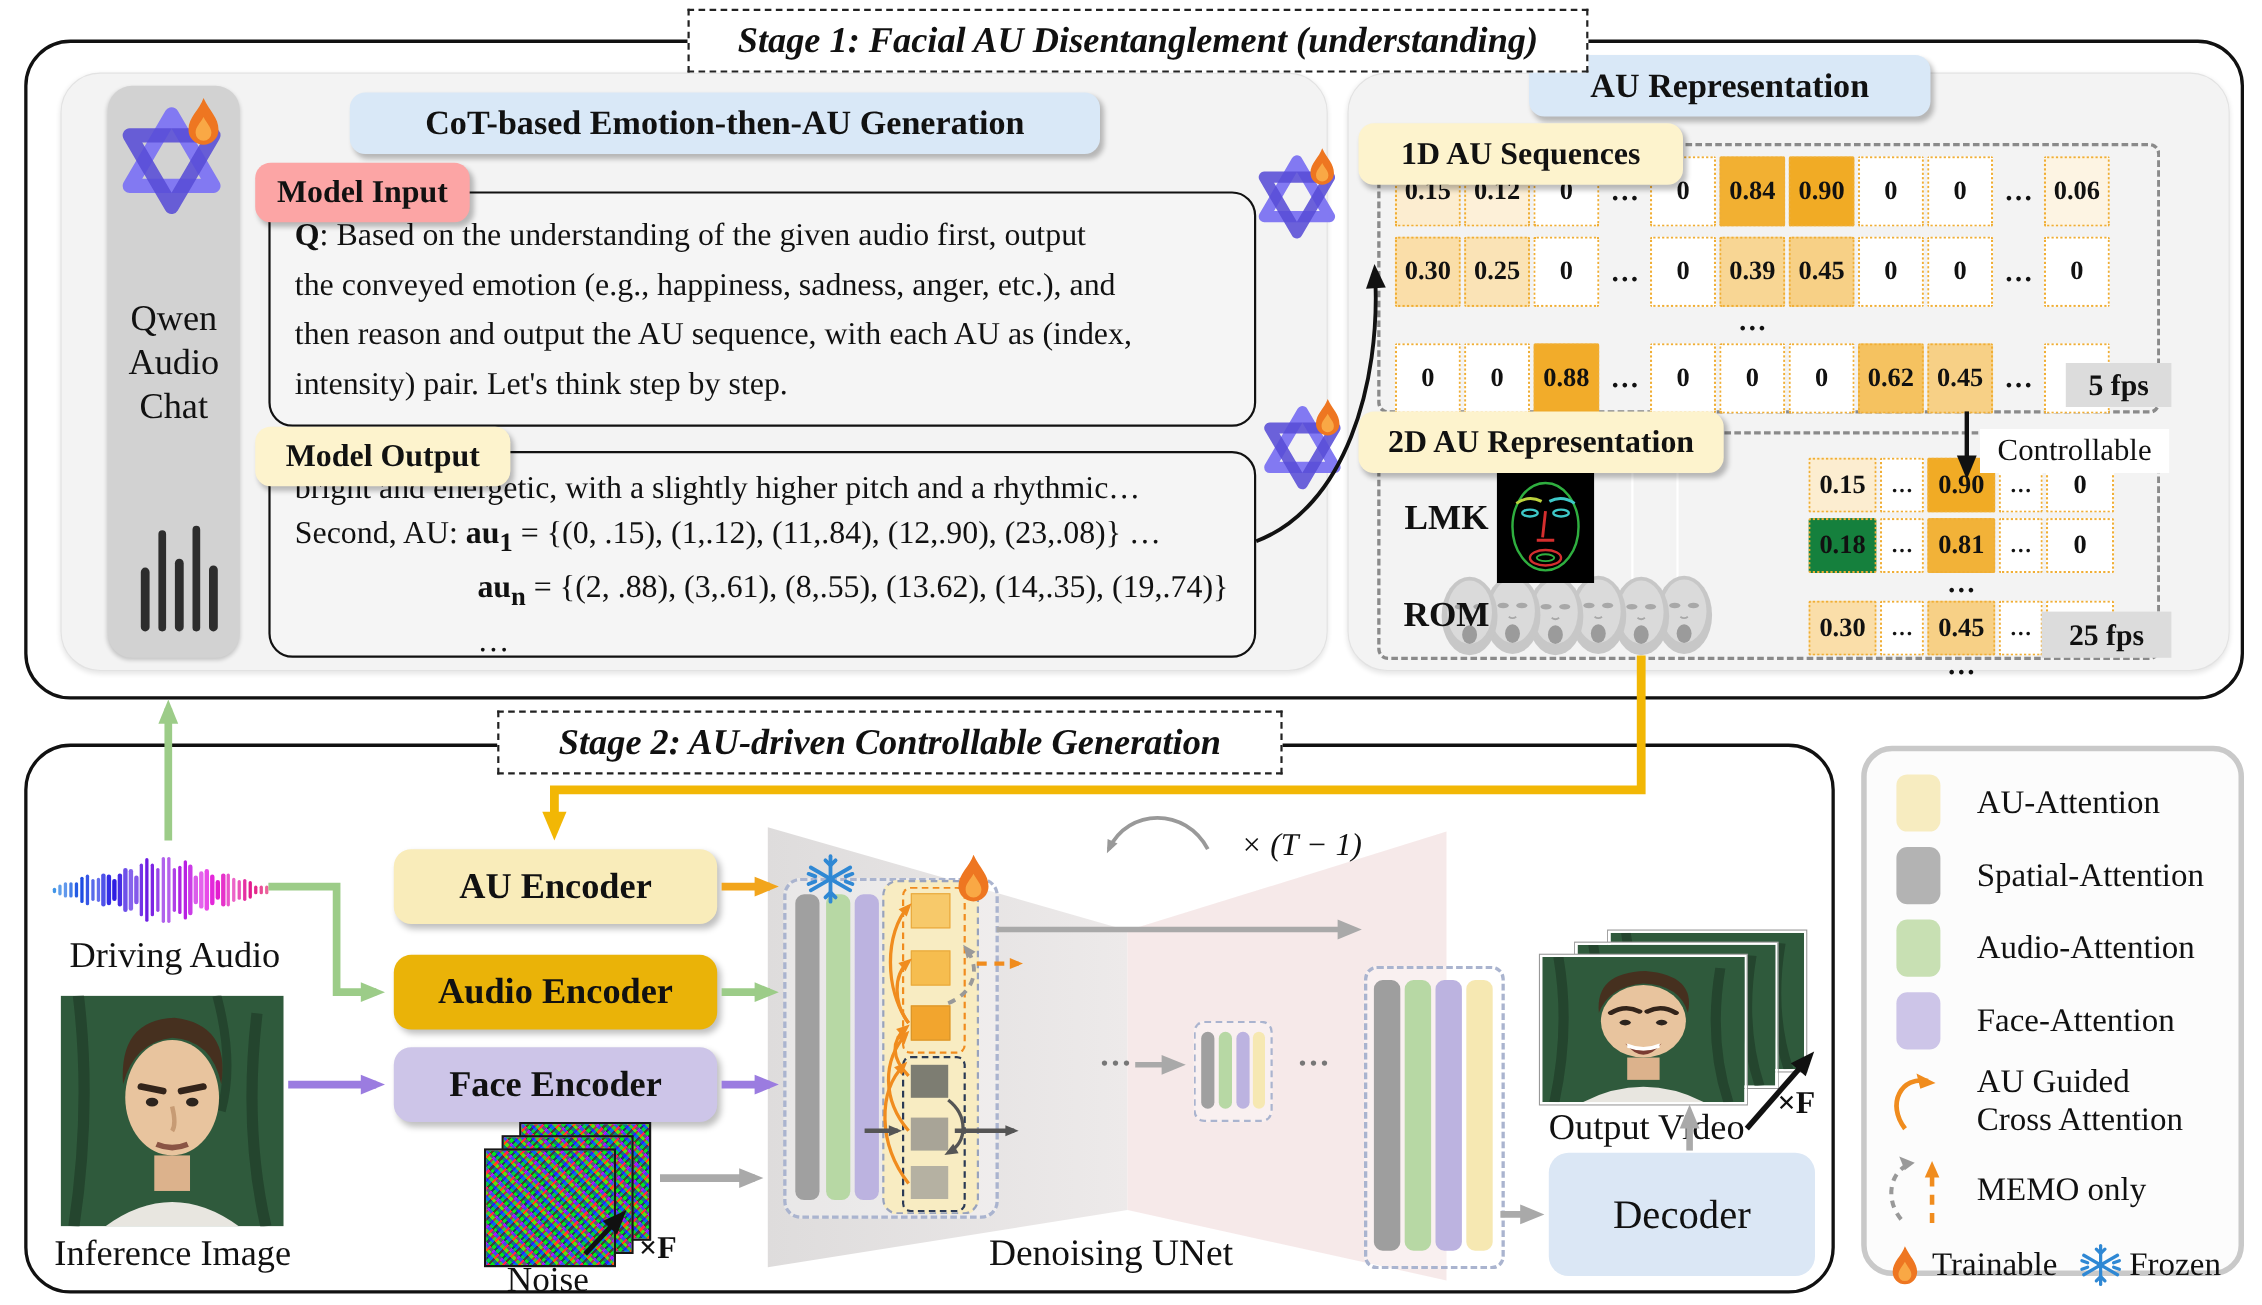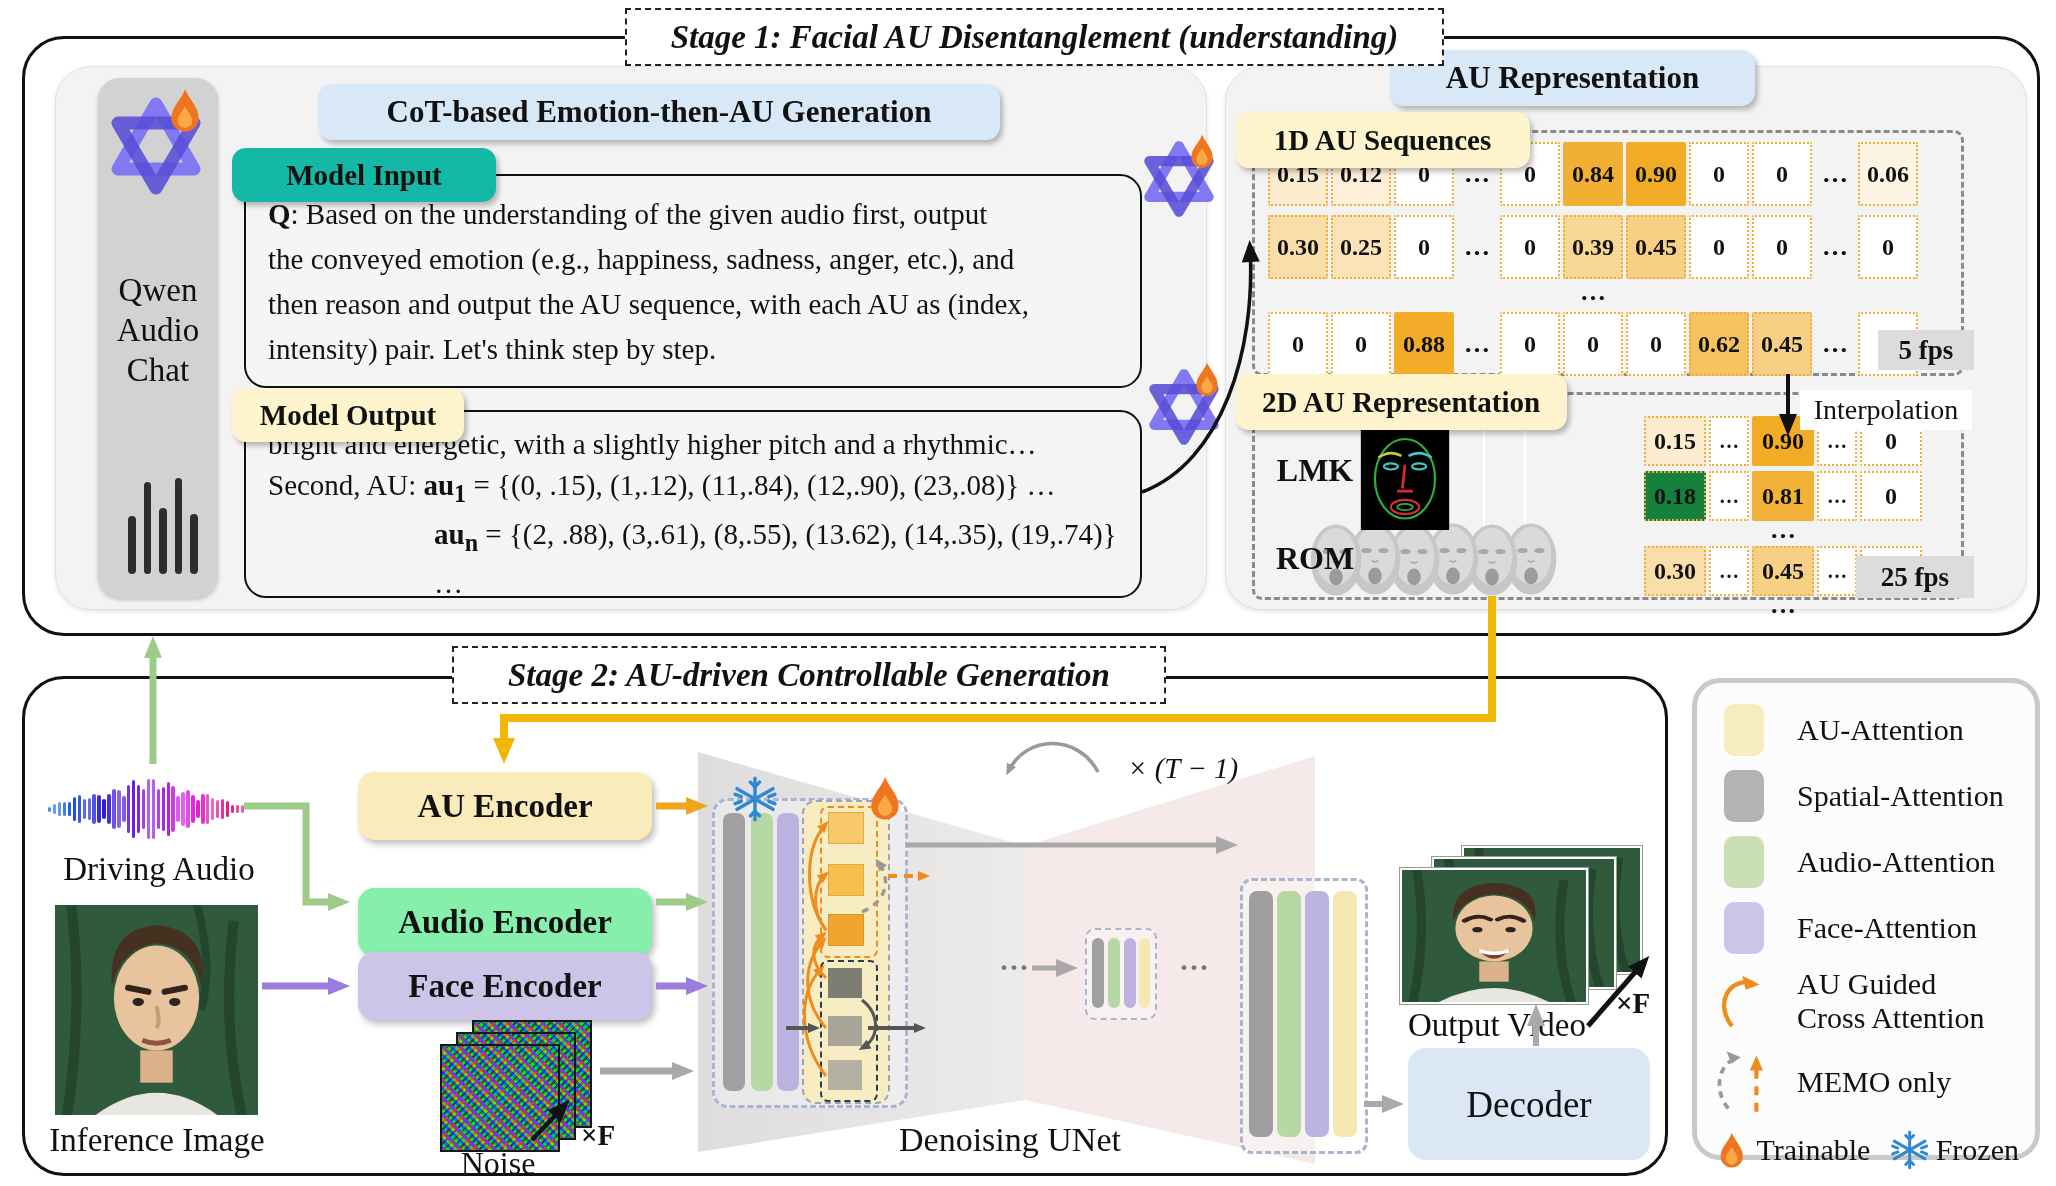--- a/index.html
+++ b/index.html
@@ -175,7 +175,7 @@
     <span>CoT-based Emotion-then-AU Generation</span>
   </div>
 
-  <div class="abs ytag" style="left: 232px; top: 148px; width: 264px; height: 54px; background: #14b8a6;">
+  <div class="abs ytag" style="left: 232px; top: 148px; width: 195px; height: 54px; background: #fca5a5;">
     <span>Model Input</span>
   </div>
   <div class="abs iobox" style="left:244px;top:174px;width:894px;height:210px;"></div>

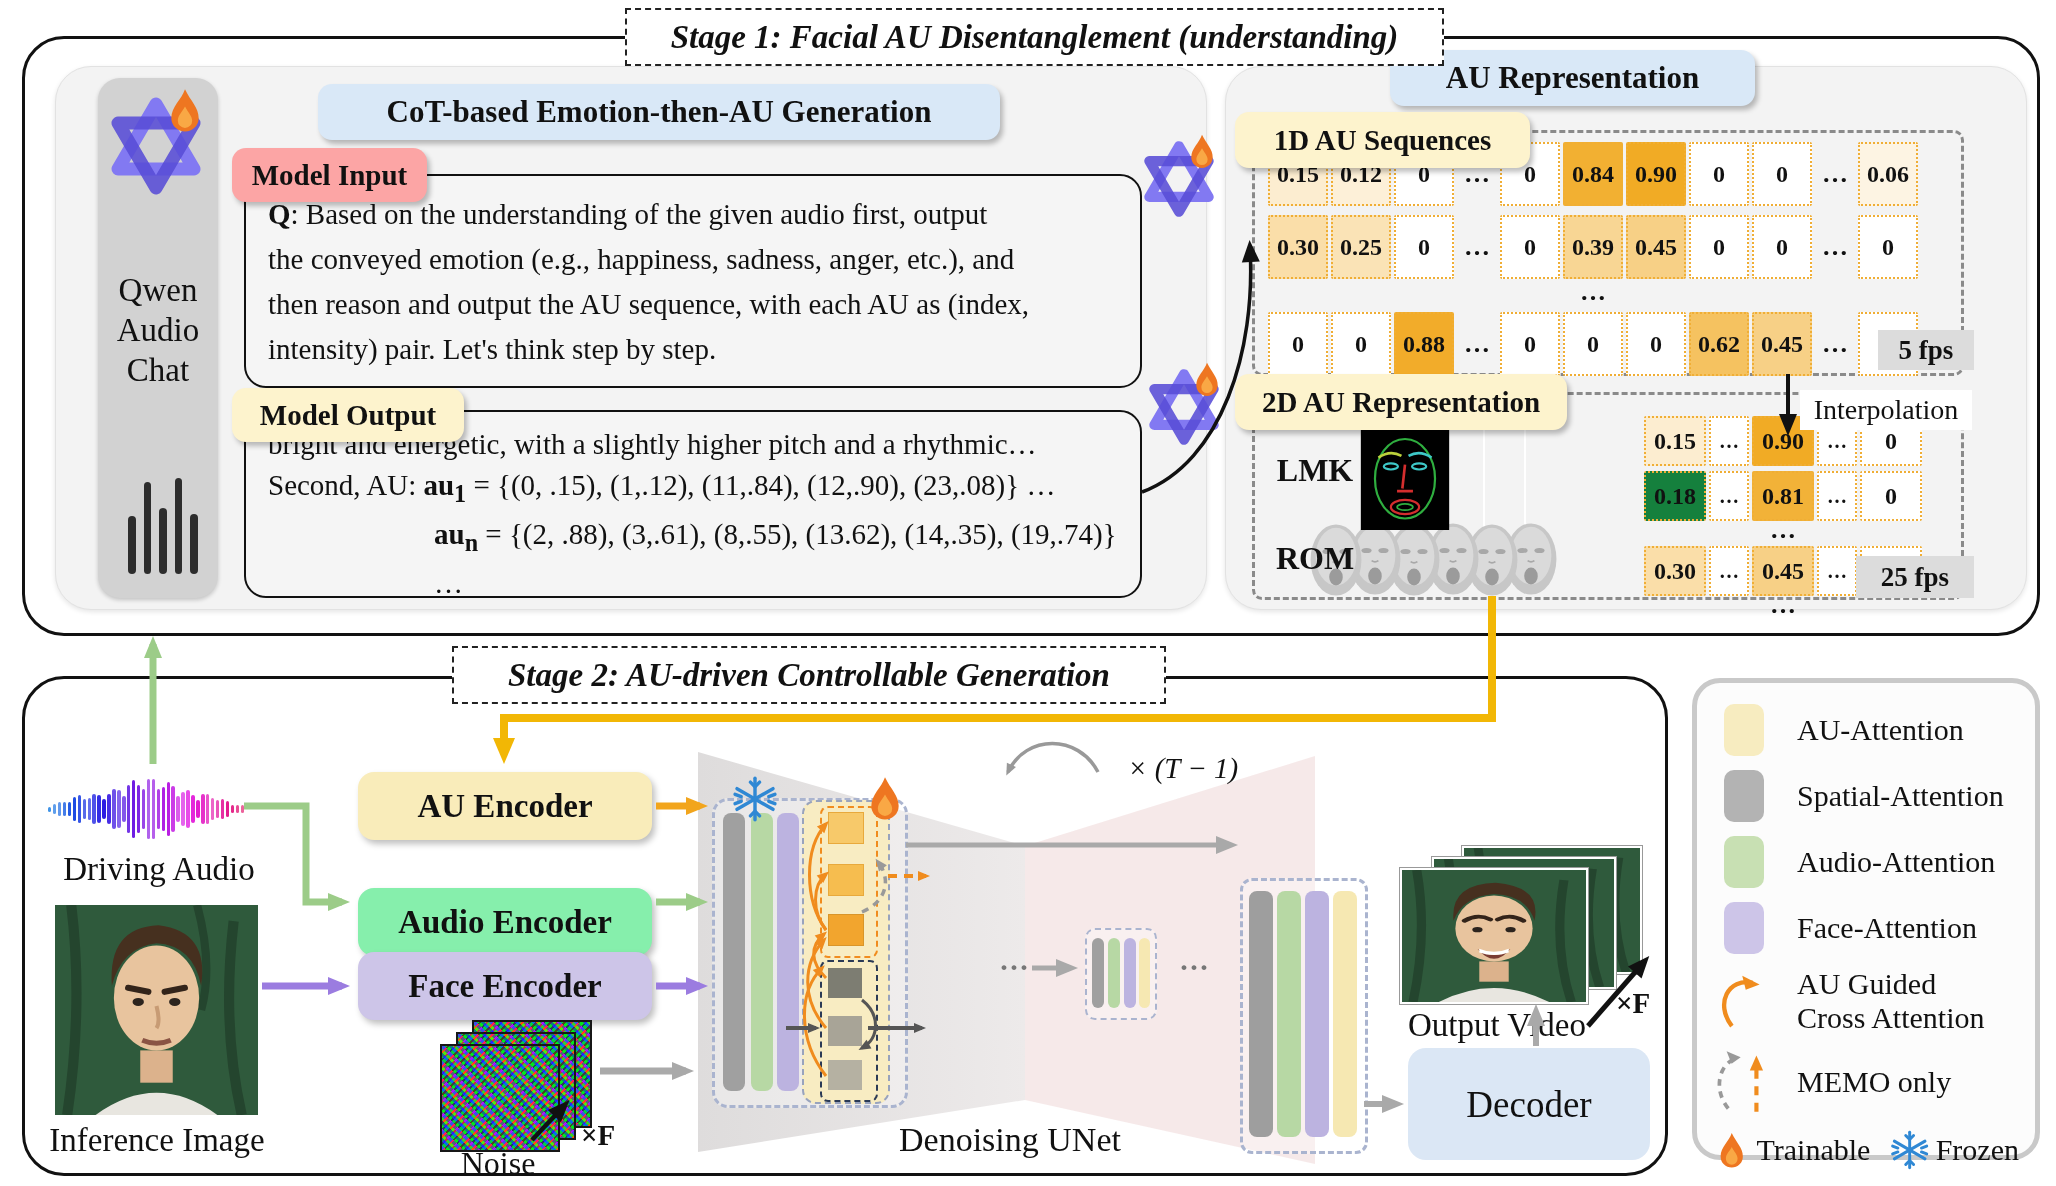--- a/index.html
+++ b/index.html
@@ -268,7 +268,7 @@
   </div>
 
   <div class="abs lbl" style="left:1800px;top:390px;width:172px;height:40px;background:#fff;font-size:28px;">
-    <span>Interpolation</span>
+    <span>Controllable</span>
   </div>
 
   <div class="abs ytag" style="left: 1235px; top: 374px; width: 332px; height: 56px; background: rgb(253, 243, 205);">

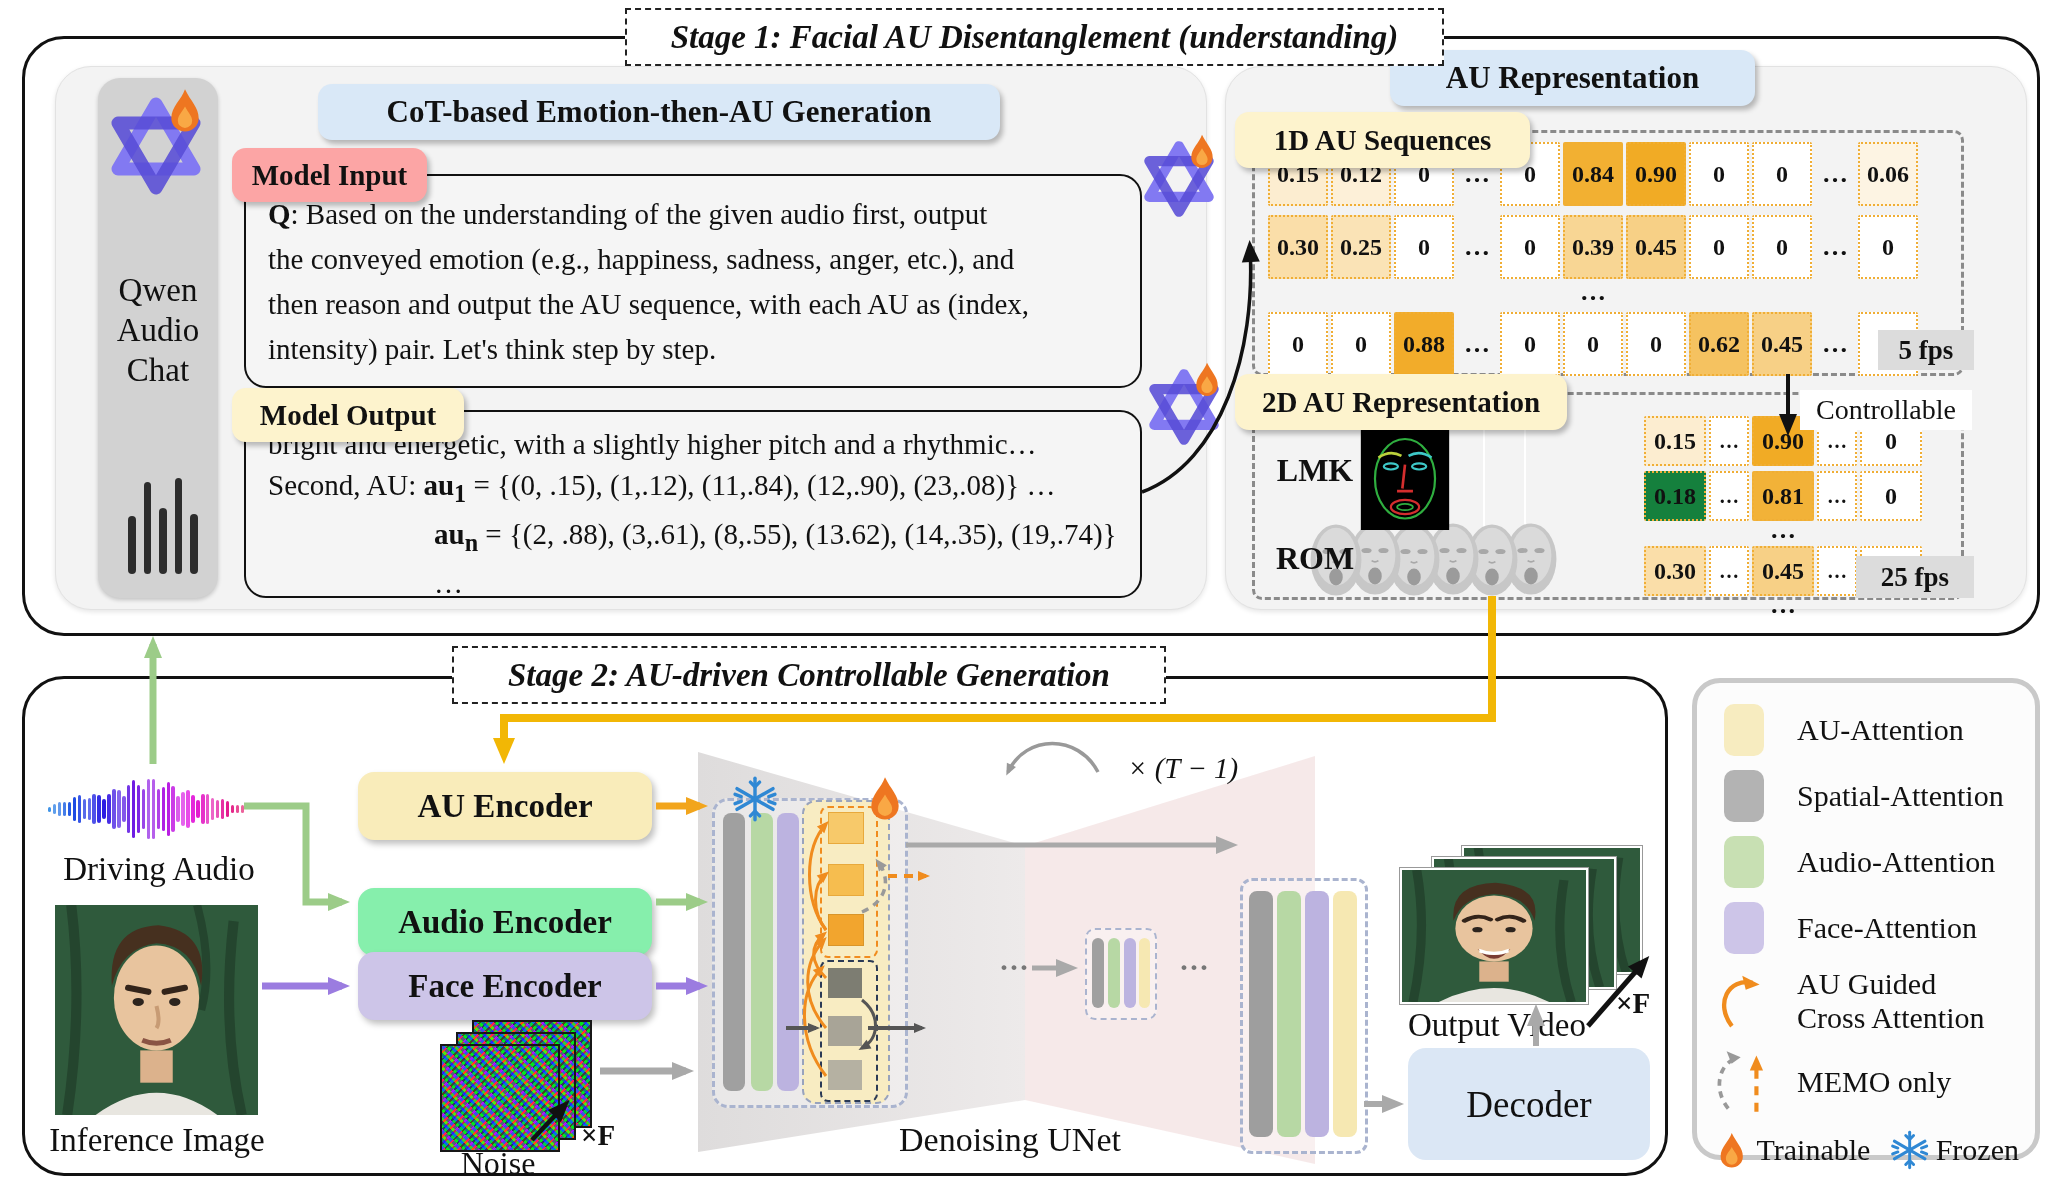--- a/index.html
+++ b/index.html
@@ -408,7 +408,7 @@
   <div class="abs enc" id="enc-au" style="left: 358px; top: 772px; width: 294px; height: 68px; background: rgb(249, 236, 186);">
     <span>AU Encoder</span>
   </div>
-  <div class="abs enc" id="enc-audio" style="left: 358px; top: 868px; width: 294px; height: 68px; background: #86efac; margin-top: 20px;">
+  <div class="abs enc" id="enc-audio" style="left: 358px; top: 868px; width: 294px; height: 68px; background: #eab308;">
     <span>Audio Encoder</span>
   </div>
   <div class="abs enc" id="enc-face" style="left: 358px; top: 952px; width: 294px; height: 68px; background: rgb(205, 197, 232);">

